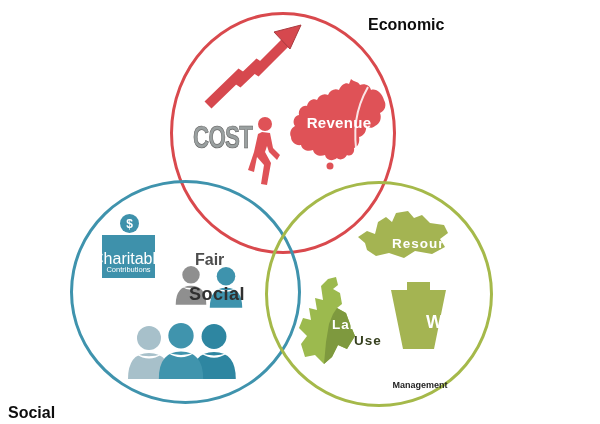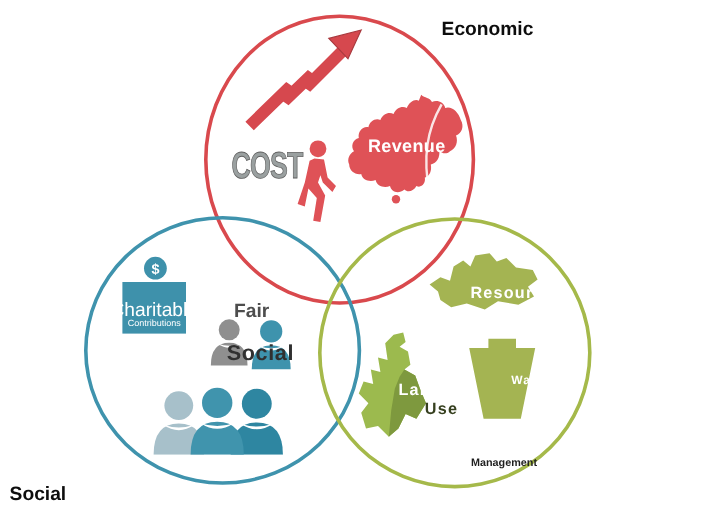--- a/index.html
+++ b/index.html
@@ -42,7 +42,7 @@
   .resource-label{left:368px;top:236px;font-size:13.5px;letter-spacing:1px;}
   .land-label{left:308px;top:317px;font-size:13.5px;letter-spacing:1px;}
   .use-label{left:330px;top:333px;font-size:13.5px;letter-spacing:1px;color:#36401f;}
-  .waste-label{left:402px;top:312px;font-size:10px;letter-spacing:1px;}
+  .waste-label{left:402px;top:312px;font-size:18px;letter-spacing:1px;}
   .mgmt{left:386px;top:344px;width:68px;text-align:center;font-size:9px;font-weight:bold;color:#1f1f1f;margin-top:36px;}
   svg{display:block;}
 </style>

